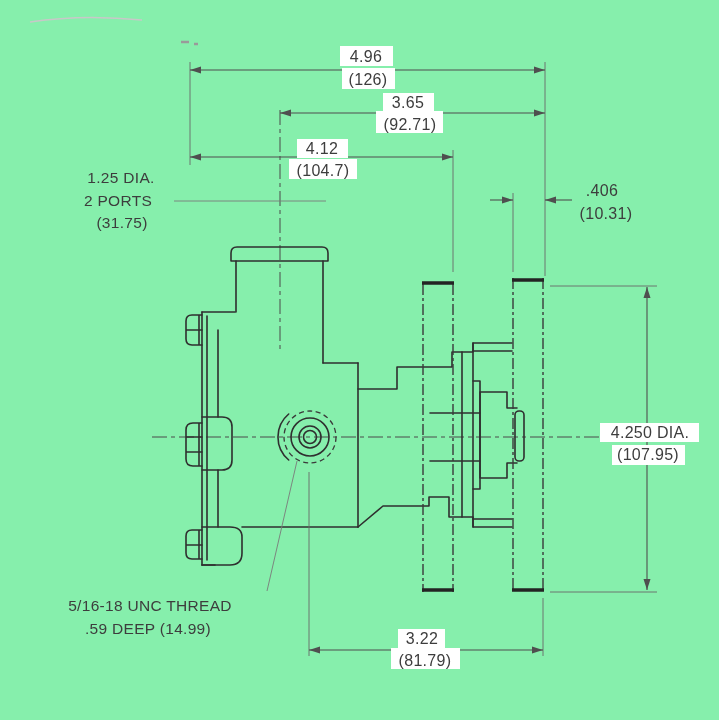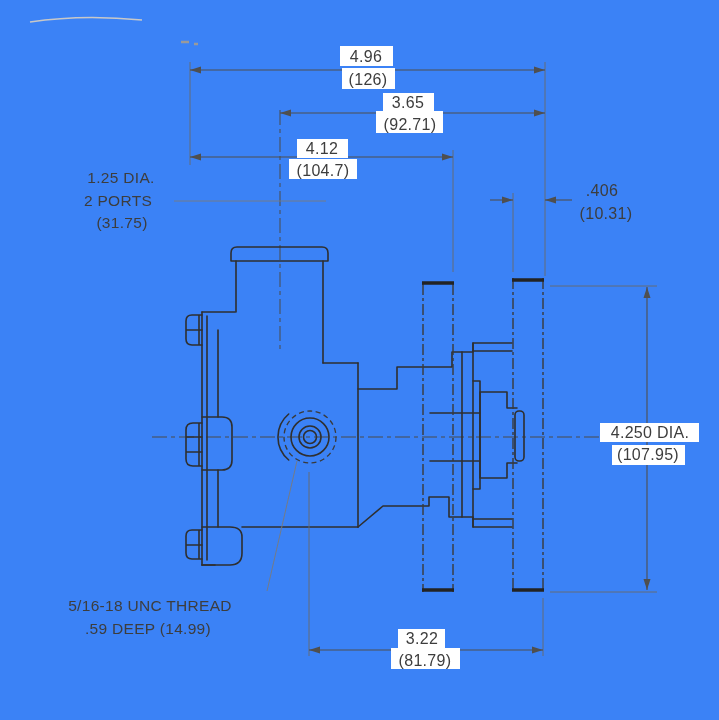--- a/index.html
+++ b/index.html
@@ -3,7 +3,7 @@
 <meta charset="utf-8">
 <style>
   html,body{margin:0;padding:0;background:#ffffff;}
-  .stage{position:relative;width:719px;height:720px;background:#3b82f6;overflow:hidden;
+  .stage{position:relative;width:719px;height:720px;background:#86efac;overflow:hidden;
          font-family:"Liberation Sans", sans-serif;}
   svg{position:absolute;left:0;top:0;}
   text{font-family:"Liberation Sans", sans-serif;fill:#3d3d3d;font-size:16px;letter-spacing:0.3px;}

